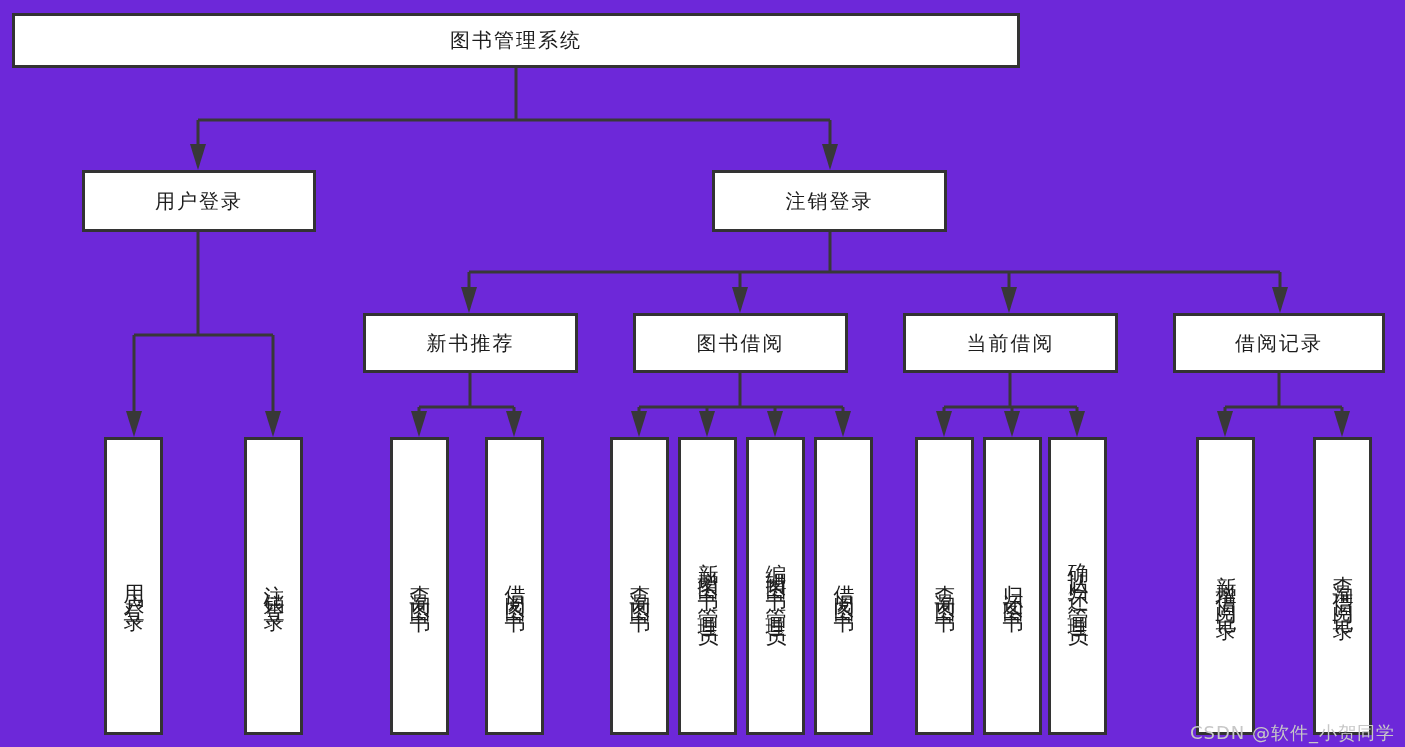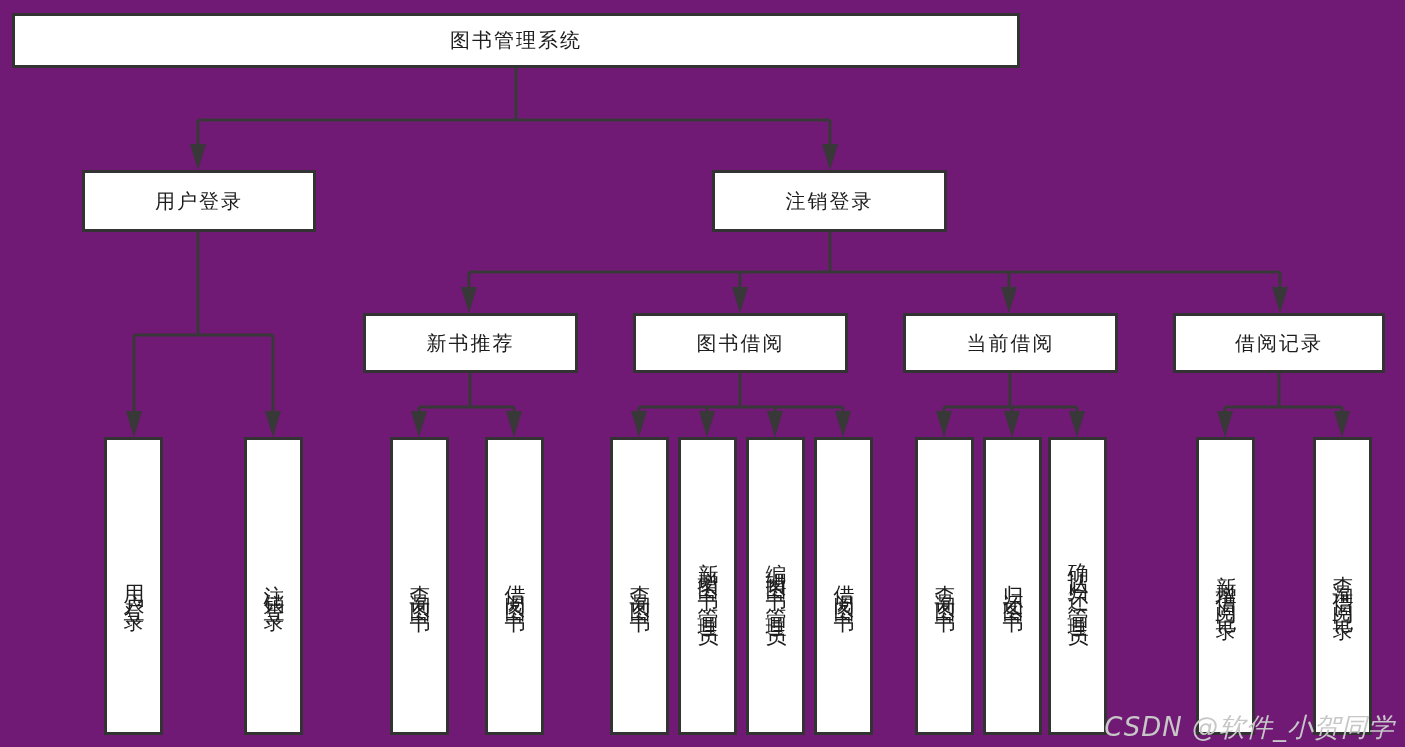--- a/index.html
+++ b/index.html
@@ -10,7 +10,7 @@
     position: relative;
     width: 1405px;
     height: 747px;
-    background: #701a75;
+    background: #6d28d9;
     overflow: hidden;
   }
 

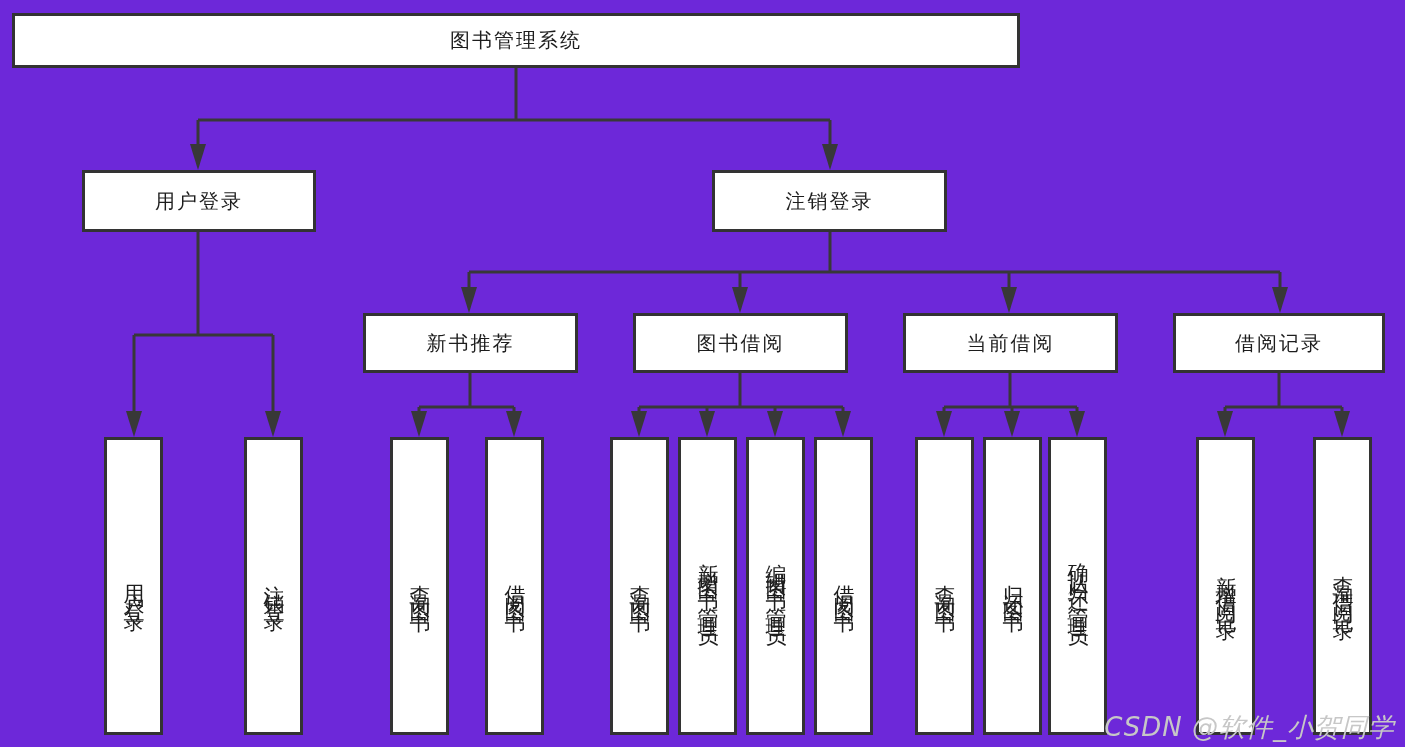--- a/index.html
+++ b/index.html
@@ -79,12 +79,11 @@
     position: absolute;
     right: 10px;
     bottom: 2px;
-    font-size: 26px;
+    font-size: 18px;
     letter-spacing: 1px;
     color: #c7c7c7;
     z-index: 10;
     white-space: nowrap;
-    font-style: italic;
   }
 </style>
 </head>

